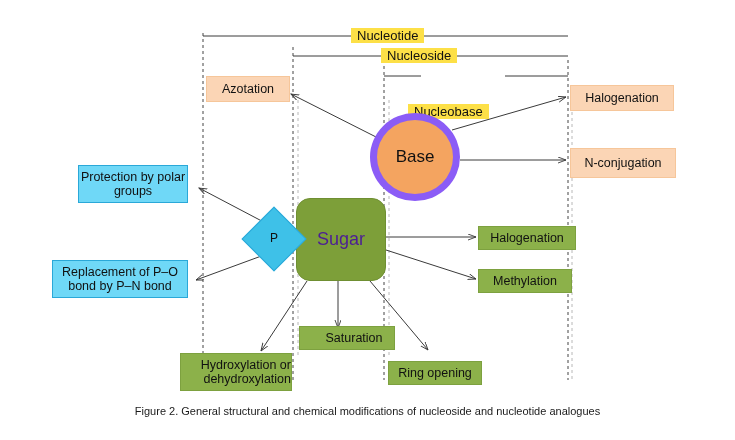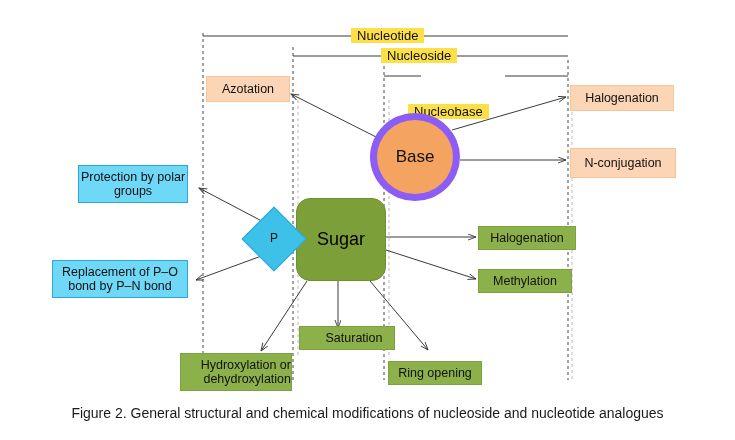--- a/index.html
+++ b/index.html
@@ -62,7 +62,7 @@
     background: #7d9f39;
     border: 1px solid #6f8f32;
     font-size: 18px;
-    color: #000000;
+    color: #4c1d95;
   }
   .diamond {
     background: #3ec1e8;

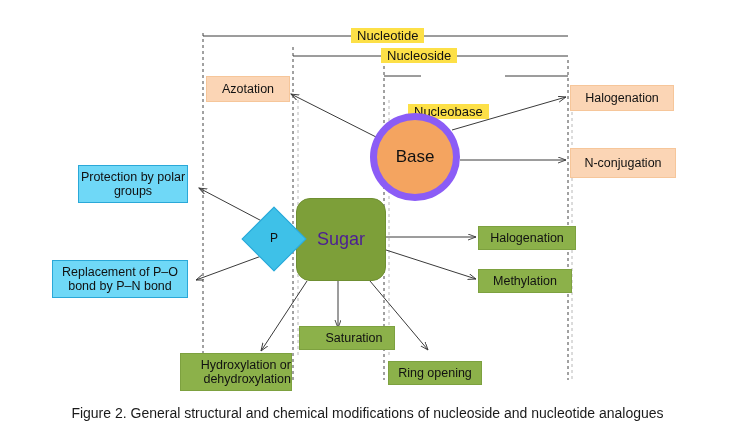--- a/index.html
+++ b/index.html
@@ -90,7 +90,7 @@
     top: 405px;
     width: 735px;
     text-align: center;
-    font-size: 14px;
+    font-size: 11px;
     color: #1a1a1a;
   }
 </style>

